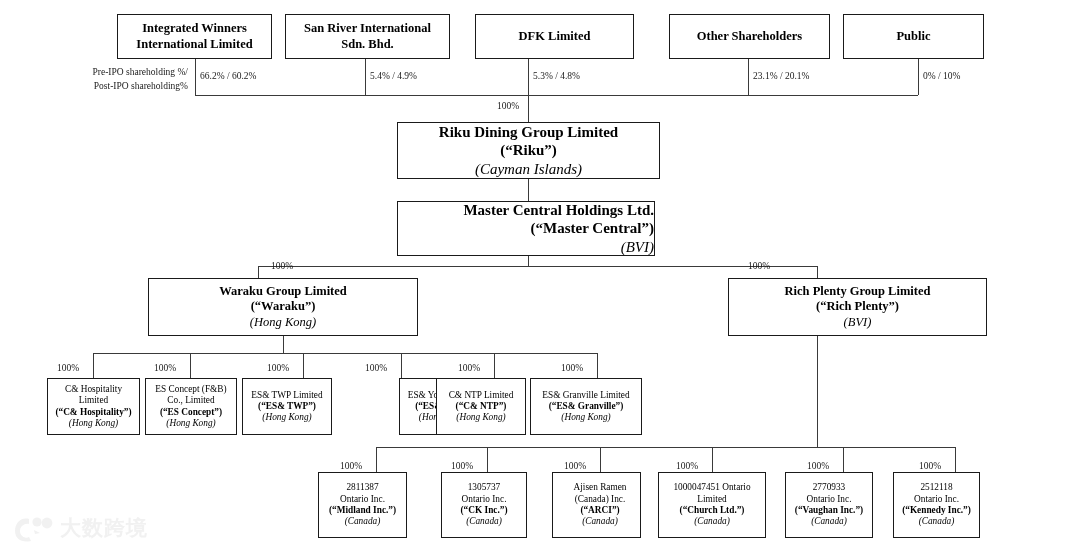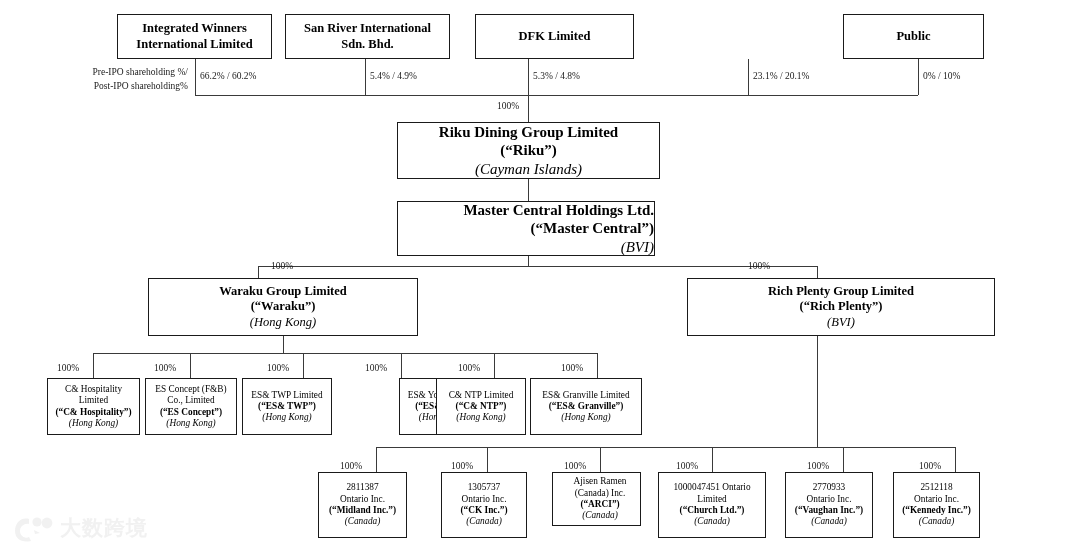--- a/index.html
+++ b/index.html
@@ -115,6 +115,9 @@
     <span class="ln">DFK Limited</span>
   </div>
 
+  <div class="node tier-top" style="left:669px; top:14px; width:161px; height:45px;">
+    <span class="ln">Other Shareholders</span>
+  </div>
 
   <div class="node tier-top" style="left:843px; top:14px; width:141px; height:45px;">
     <span class="ln">Public</span>

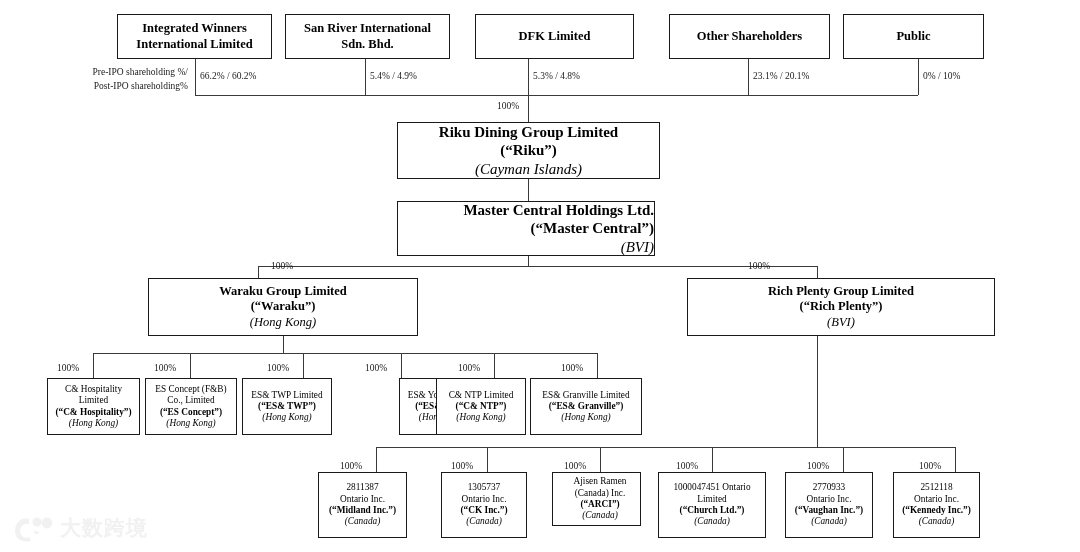--- a/index.html
+++ b/index.html
@@ -173,7 +173,7 @@
     <span class="ln ital">(Hong Kong)</span>
   </div>
 
-  <div class="node tier-mid" style="left:687px; top:278px; width:308px; height:58px;">
+  <div class="node tier-mid" style="left:728px; top:278px; width:259px; height:58px;">
     <span class="ln bold">Rich Plenty Group Limited</span>
     <span class="ln bold">(“Rich Plenty”)</span>
     <span class="ln ital">(BVI)</span>

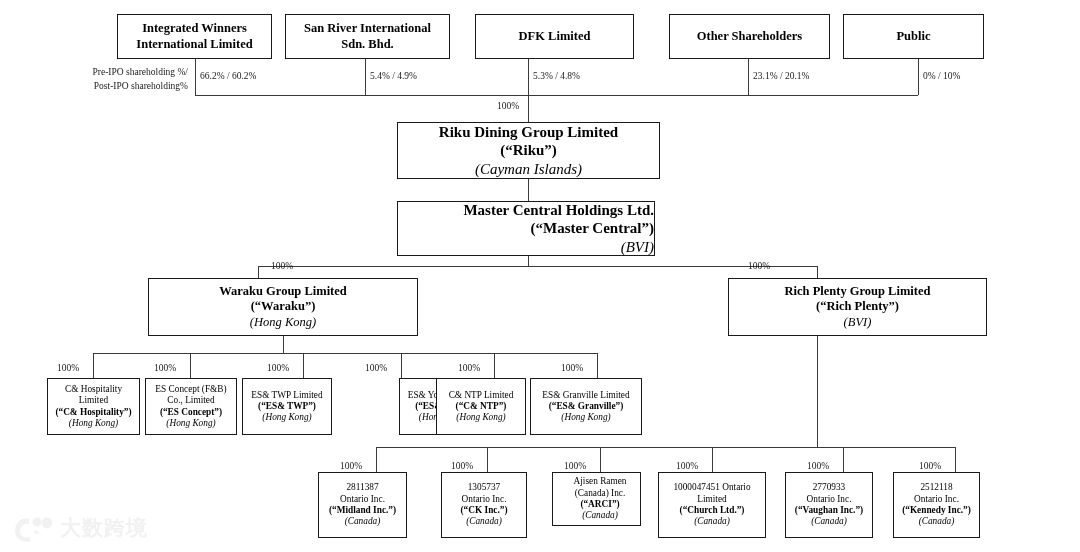--- a/index.html
+++ b/index.html
@@ -265,7 +265,7 @@
     <span class="ln ital">(Canada)</span>
   </div>
 
-  <div class="node tier-leaf" style="left:552px; top:472px; width:89px; height:54px;padding-left:7px;">
+  <div class="node tier-leaf" style="left:552px; top:472px; width:89px; height:66px;padding-left:7px;">
     <span class="ln">Ajisen Ramen</span>
     <span class="ln">(Canada) Inc.</span>
     <span class="ln bold">(“ARCI”)</span>

